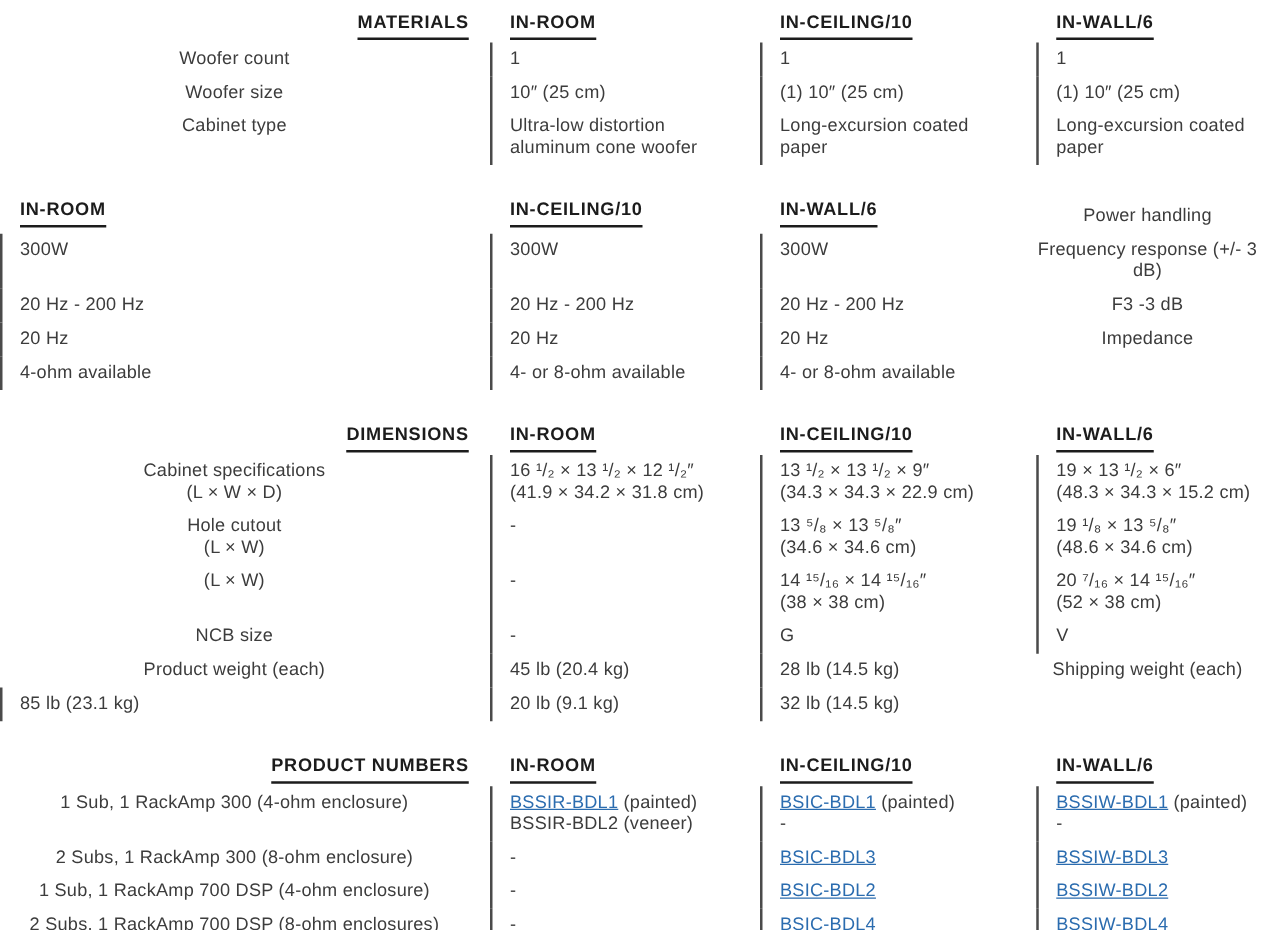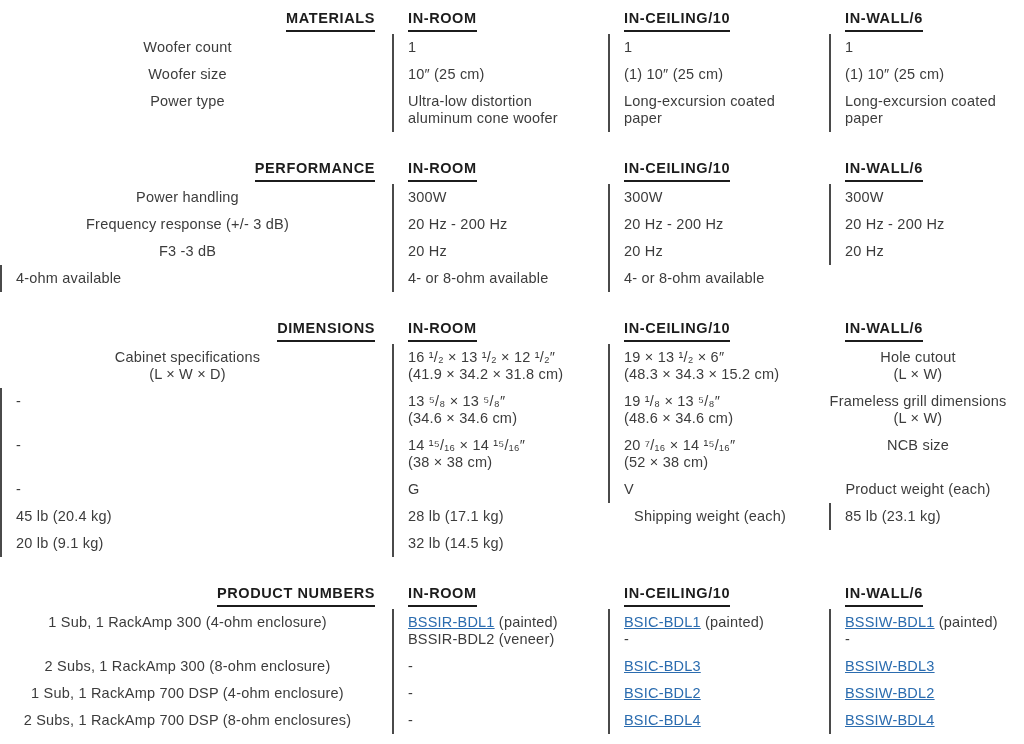--- a/index.html
+++ b/index.html
@@ -81,7 +81,7 @@
           <div>(1) 10″ (25 cm)</div>
         </div>
         <div class="cell label-cell">
-          <div>Power type</div>
+          <div>Cabinet type</div>
         </div>
         <div class="cell val-cell">
           <div>Ultra-low distortion</div>

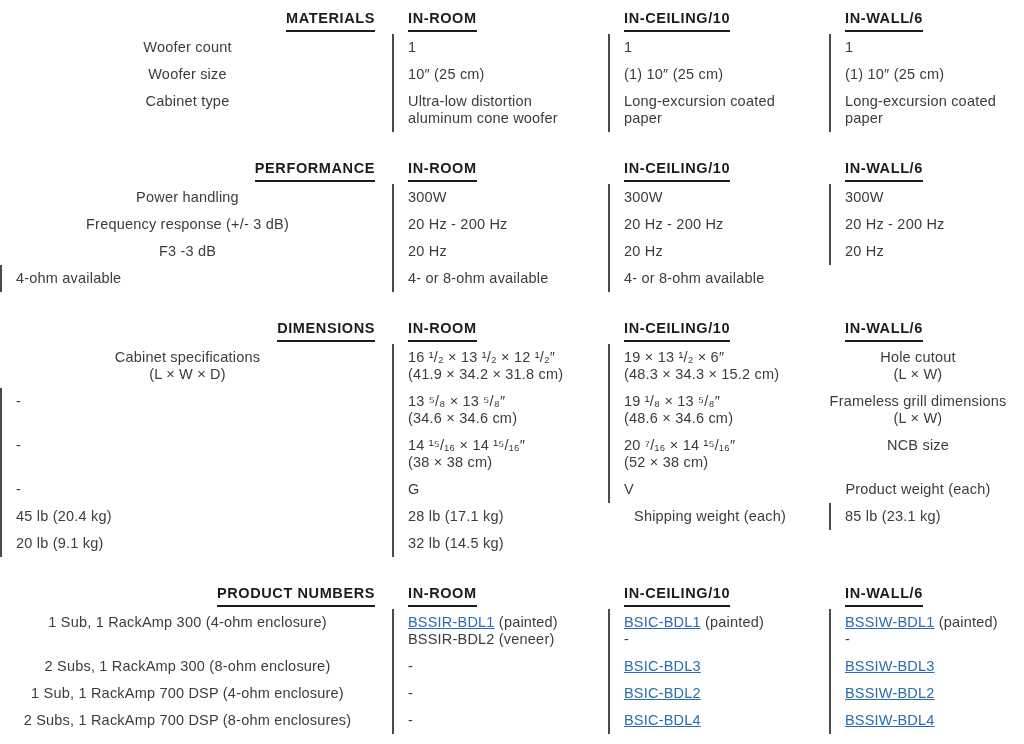--- a/index.html
+++ b/index.html
@@ -97,7 +97,6 @@
         </div>
       </div>
       <div class="section">
-        <div class="cell hdr-label-cell"><span class="title">PERFORMANCE</span></div>
         <div class="cell hdr-col-cell"><span class="title">IN-ROOM</span></div>
         <div class="cell hdr-col-cell"><span class="title">IN-CEILING/10</span></div>
         <div class="cell hdr-col-cell"><span class="title">IN-WALL/6</span></div>

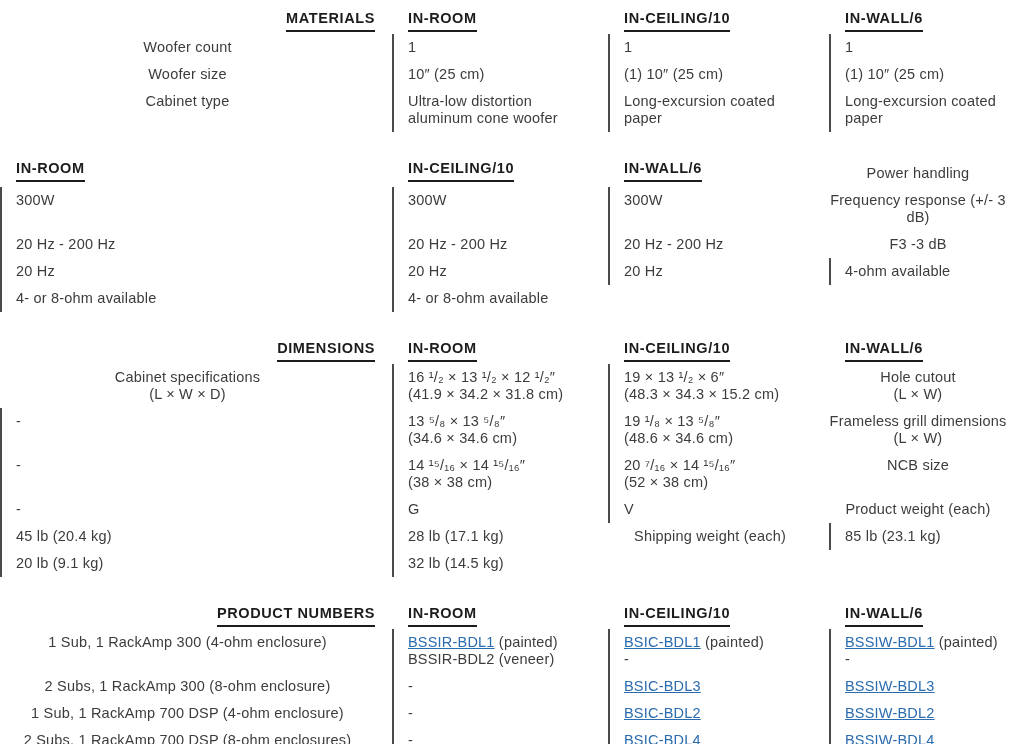--- a/index.html
+++ b/index.html
@@ -136,6 +136,9 @@
         <div class="cell val-cell">
           <div>20 Hz</div>
         </div>
+        <div class="cell label-cell">
+          <div>Impedance</div>
+        </div>
         <div class="cell val-cell">
           <div>4-ohm available</div>
         </div>

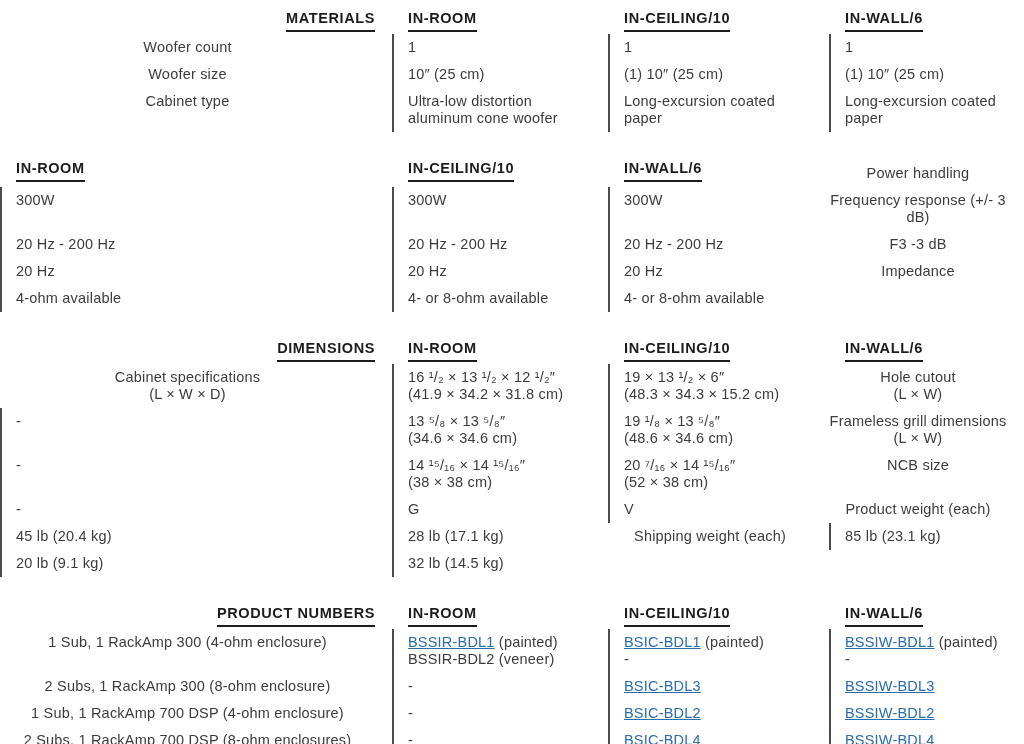--- a/index.html
+++ b/index.html
@@ -163,6 +163,10 @@
           <div>(41.9 × 34.2 × 31.8 cm)</div>
         </div>
         <div class="cell val-cell">
+          <div>13 ¹/₂ × 13 ¹/₂ × 9″</div>
+          <div>(34.3 × 34.3 × 22.9 cm)</div>
+        </div>
+        <div class="cell val-cell">
           <div>19 × 13 ¹/₂ × 6″</div>
           <div>(48.3 × 34.3 × 15.2 cm)</div>
         </div>

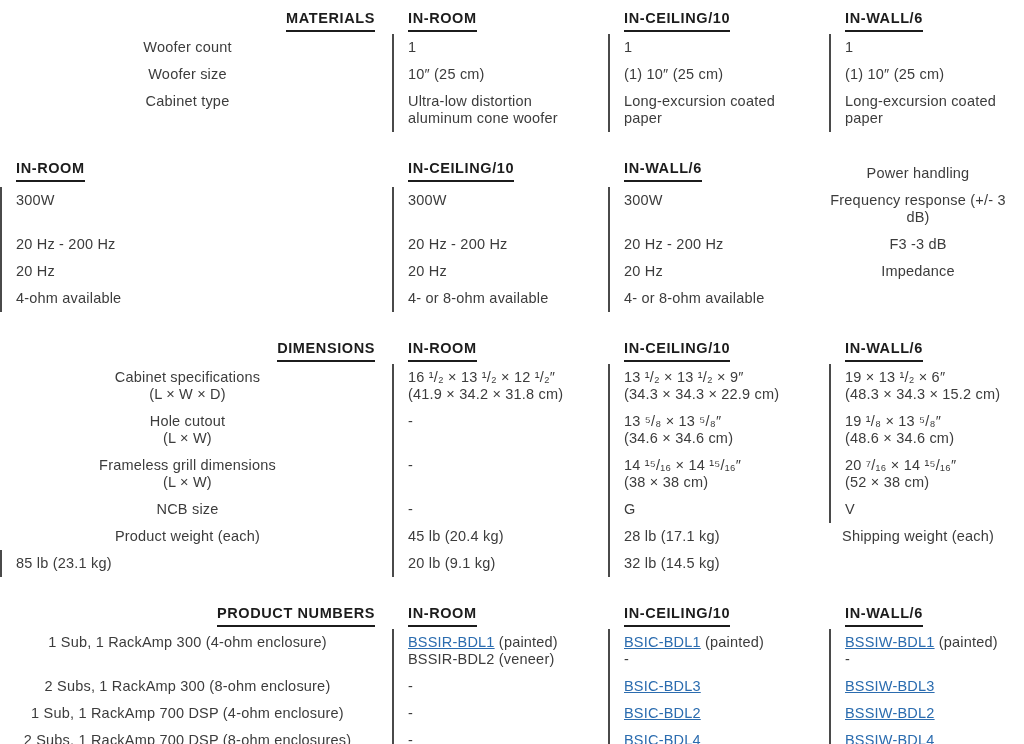--- a/index.html
+++ b/index.html
@@ -186,7 +186,6 @@
           <div>(48.6 × 34.6 cm)</div>
         </div>
         <div class="cell label-cell">
-          <div>Frameless grill dimensions</div>
           <div>(L × W)</div>
         </div>
         <div class="cell val-cell">

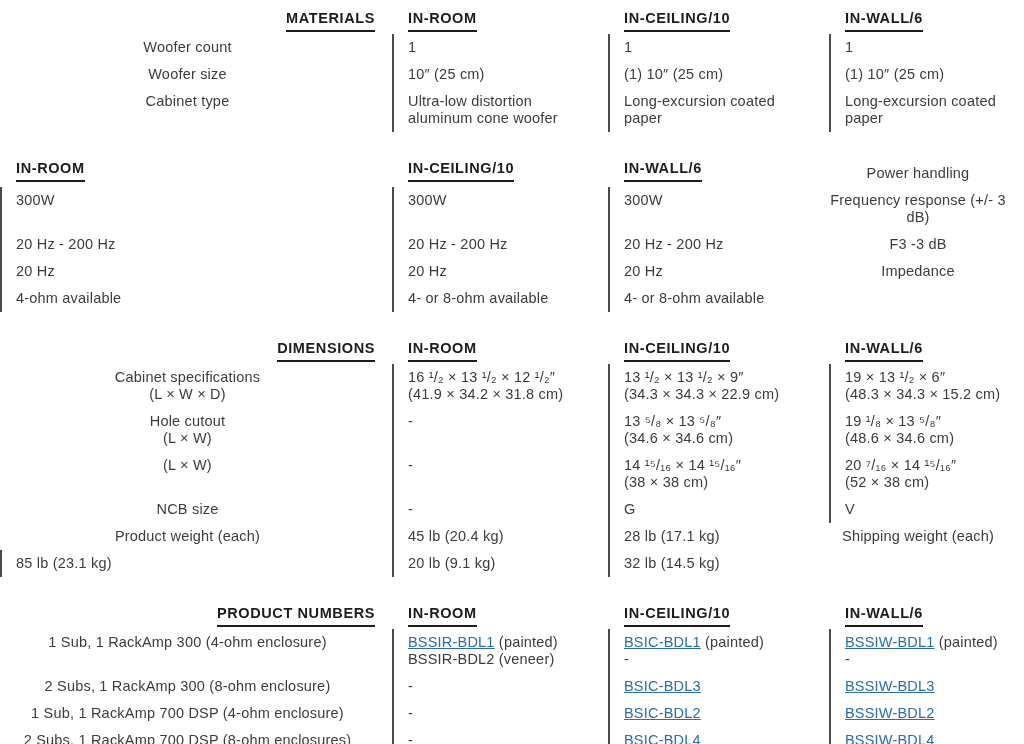--- a/index.html
+++ b/index.html
@@ -218,7 +218,7 @@
           <div>45 lb (20.4 kg)</div>
         </div>
         <div class="cell val-cell">
-          <div>28 lb (17.1 kg)</div>
+          <div>28 lb (14.5 kg)</div>
         </div>
         <div class="cell label-cell">
           <div>Shipping weight (each)</div>

